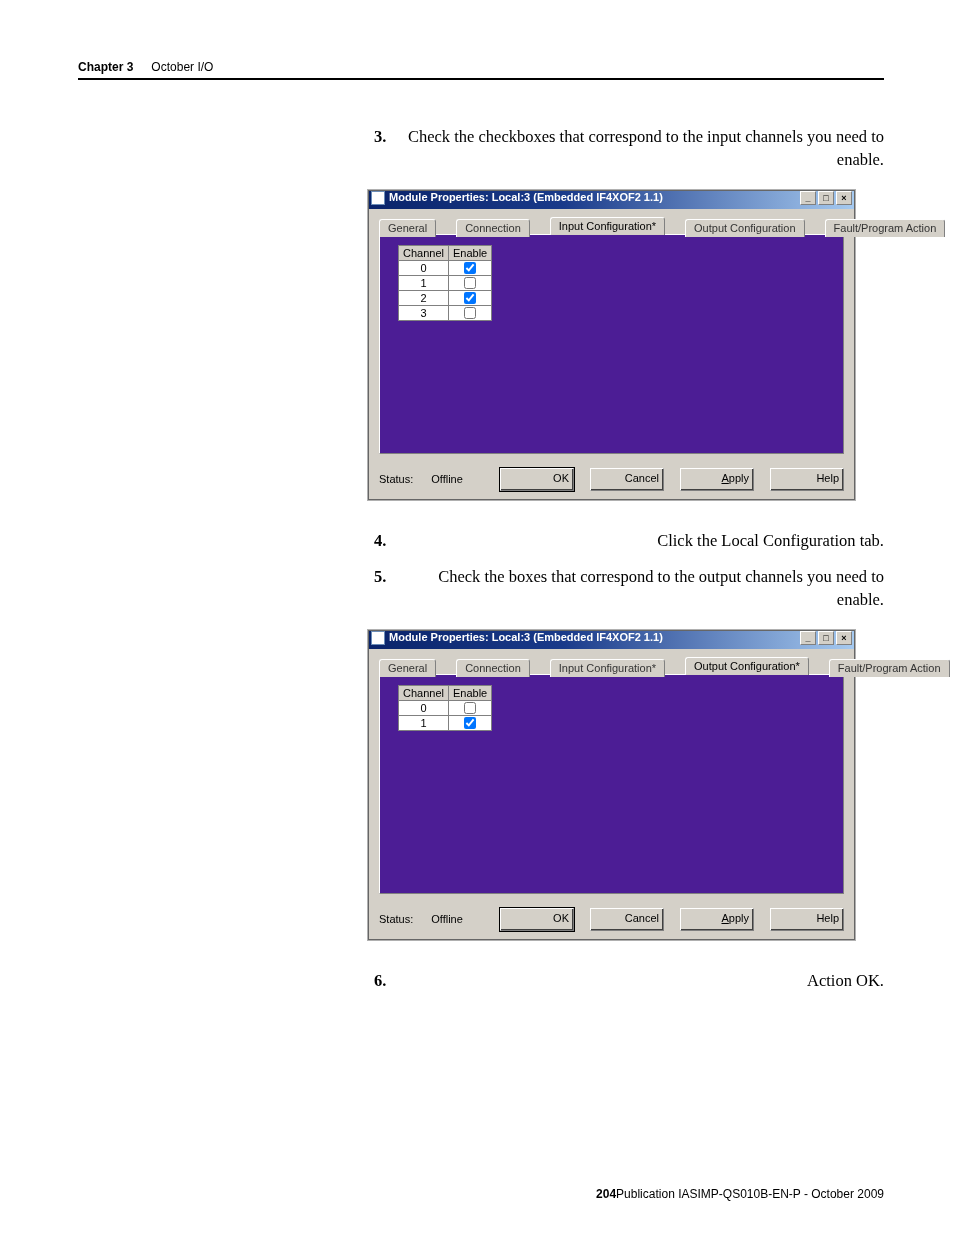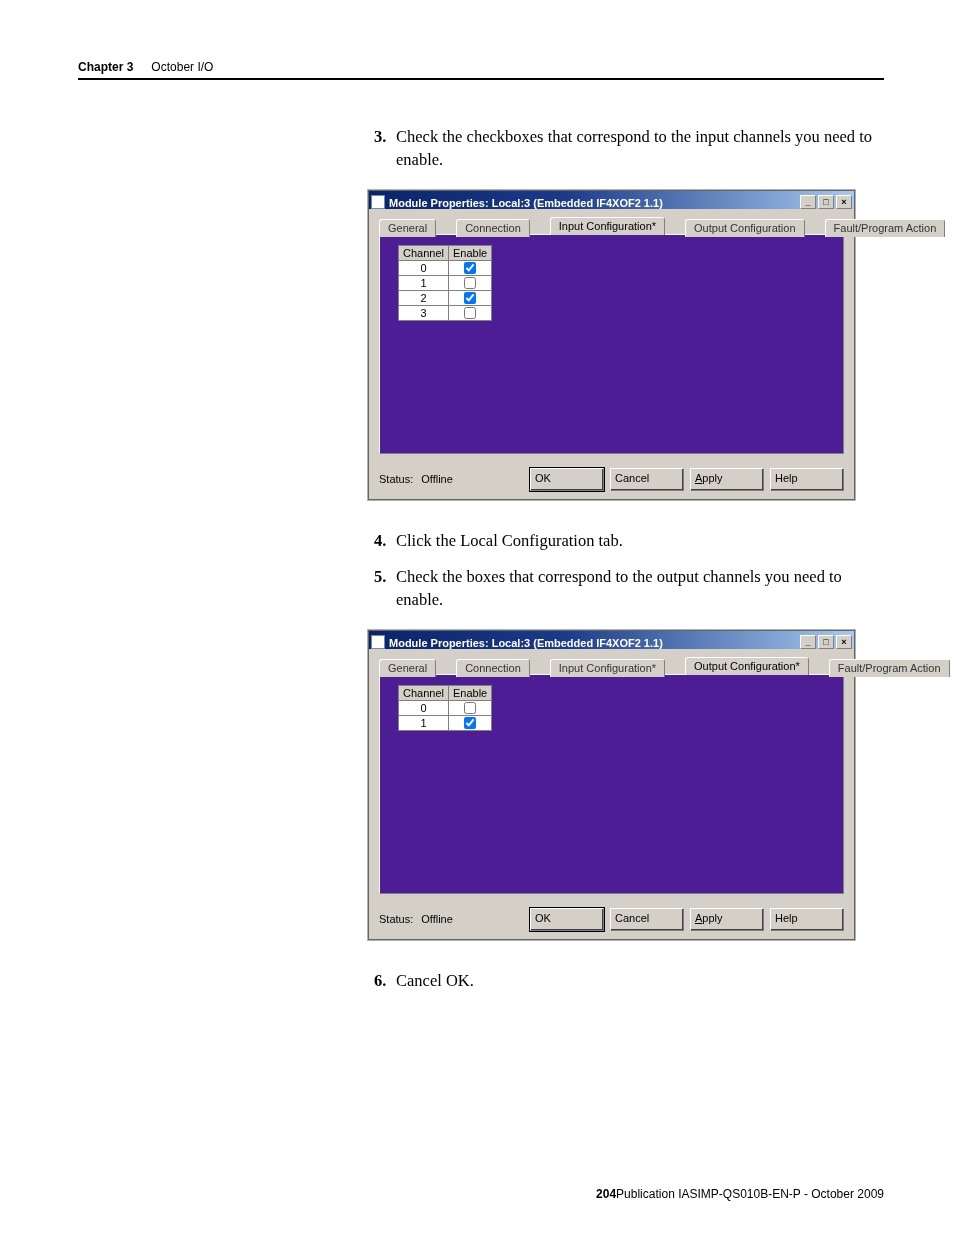--- a/index.html
+++ b/index.html
@@ -44,7 +44,7 @@
     width: 22px;
     flex: 0 0 22px;
   }
-  .step .txt { flex: 1; }
+  .step .txt { flex: 1; text-align: right; }
   .dialog-wrap {
     margin-left: 290px;
     margin-top: 18px;

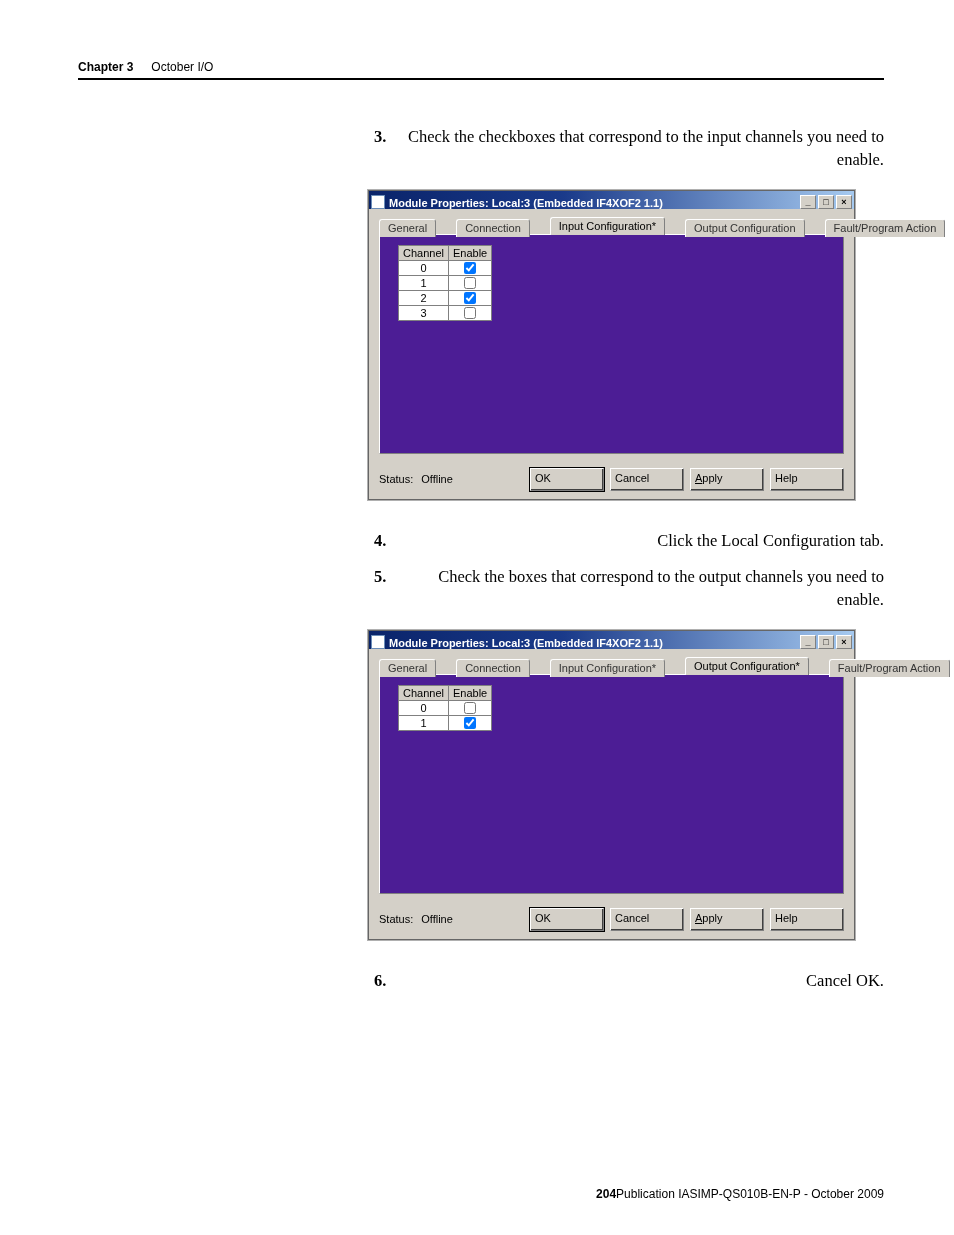--- a/index.html
+++ b/index.html
@@ -64,7 +64,7 @@
     font-weight: bold;
     height: 18px;
     display: flex;
-    align-items: flex-end;
+    align-items: flex-start;
     padding: 0 2px 0 2px;
   }
   .title-icon {

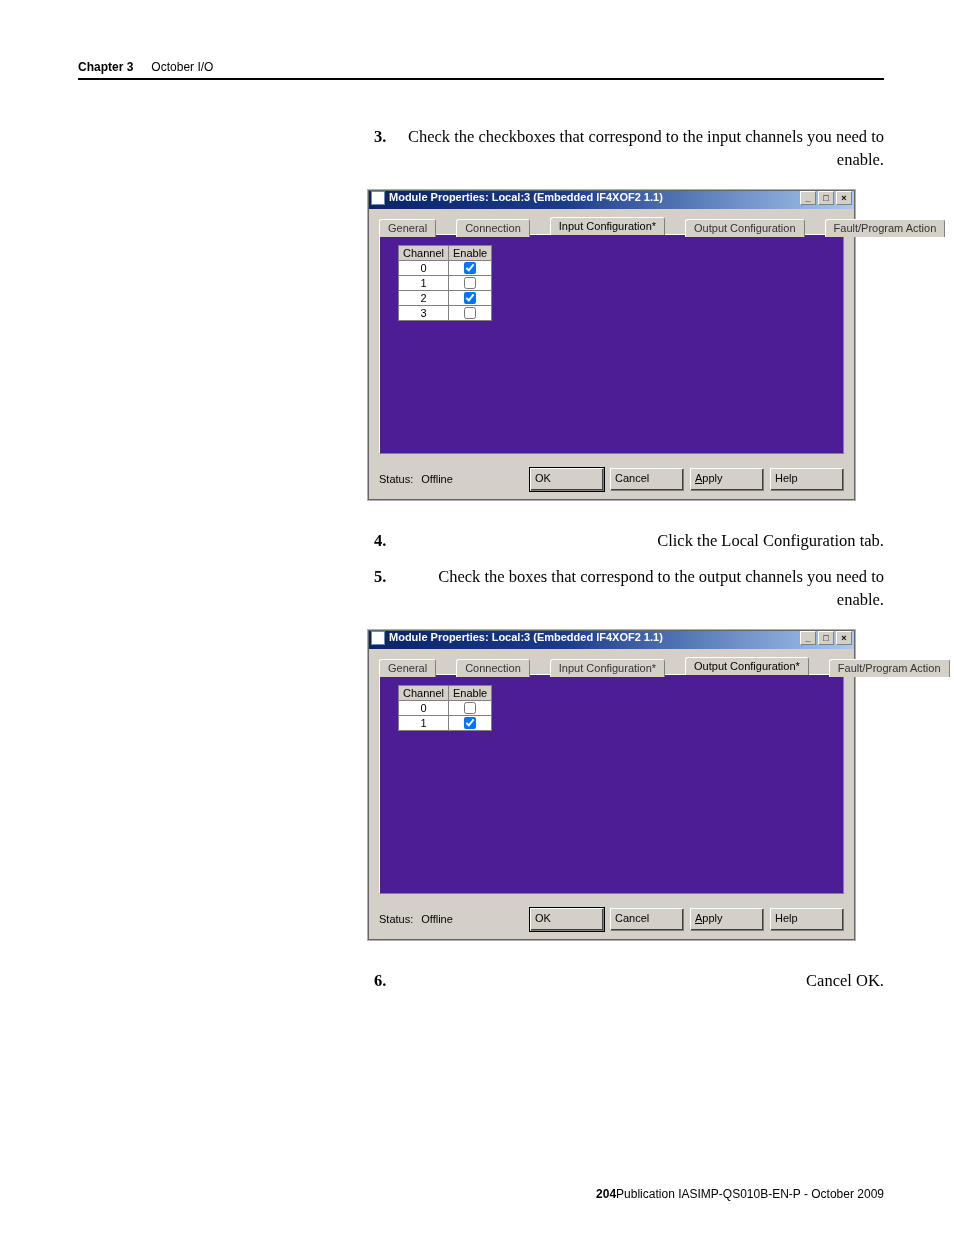--- a/index.html
+++ b/index.html
@@ -165,7 +165,7 @@
     display: flex;
     align-items: center;
     padding: 6px 10px 8px 10px;
-    gap: 0;
+    gap: 10px;
   }
   .status-label { margin-right: 8px; }
   .status-val { flex: 0 0 auto; }

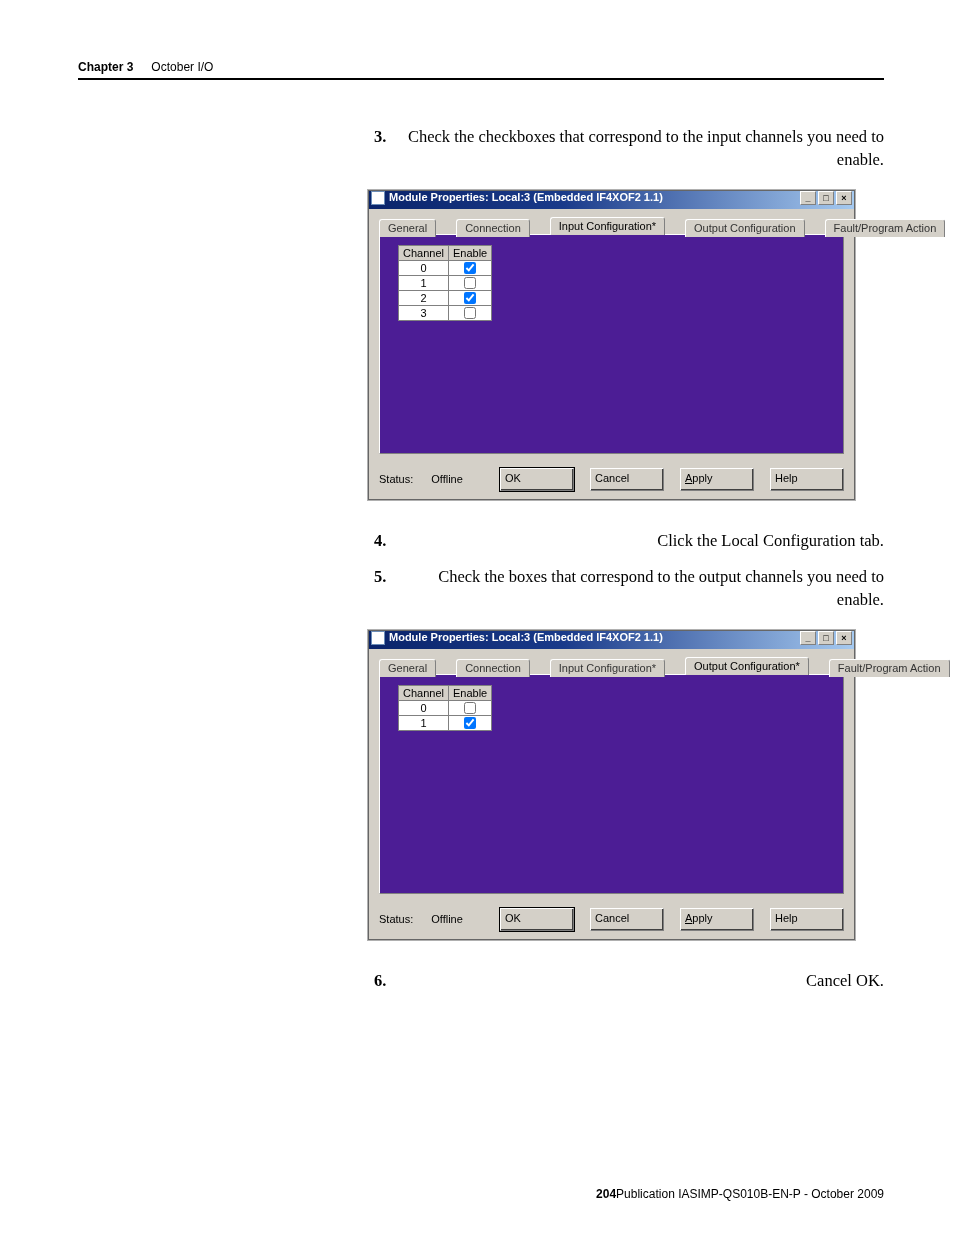--- a/index.html
+++ b/index.html
@@ -180,7 +180,7 @@
     box-shadow: inset -1px -1px 0 #404040;
     font-family: Tahoma, Arial, sans-serif;
     font-size: 11px;
-    text-align: left;
+    text-align: right;
     line-height: 19px;
     margin-left: 6px;
     padding: 0 4px;

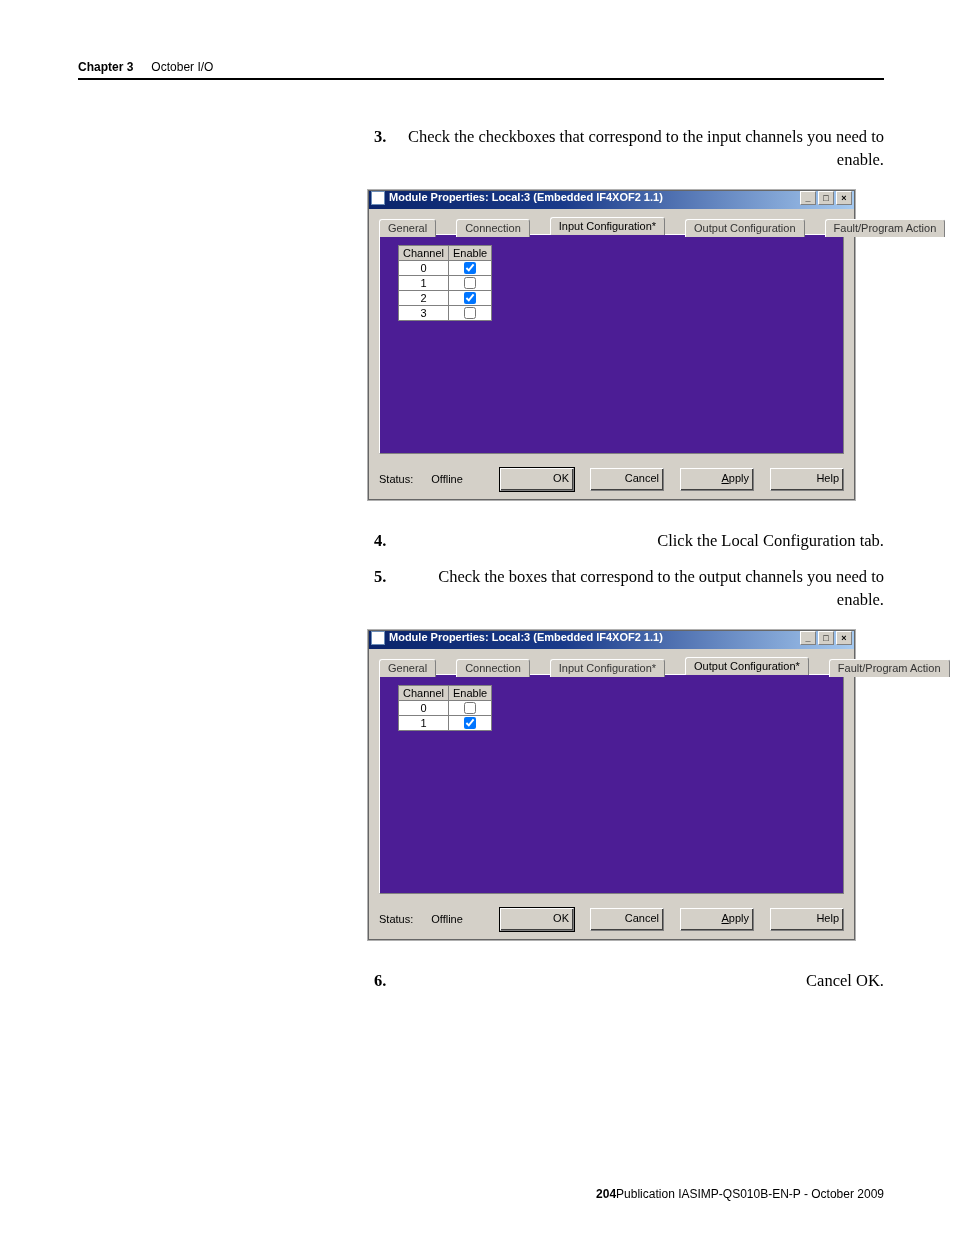--- a/index.html
+++ b/index.html
@@ -338,7 +338,7 @@
 
   <div class="step" style="margin-top:4px;">
     <div class="num">6.</div>
-    <div class="txt">Cancel OK.</div>
+    <div class="txt">Action OK.</div>
   </div>
 
   <div class="footer">

